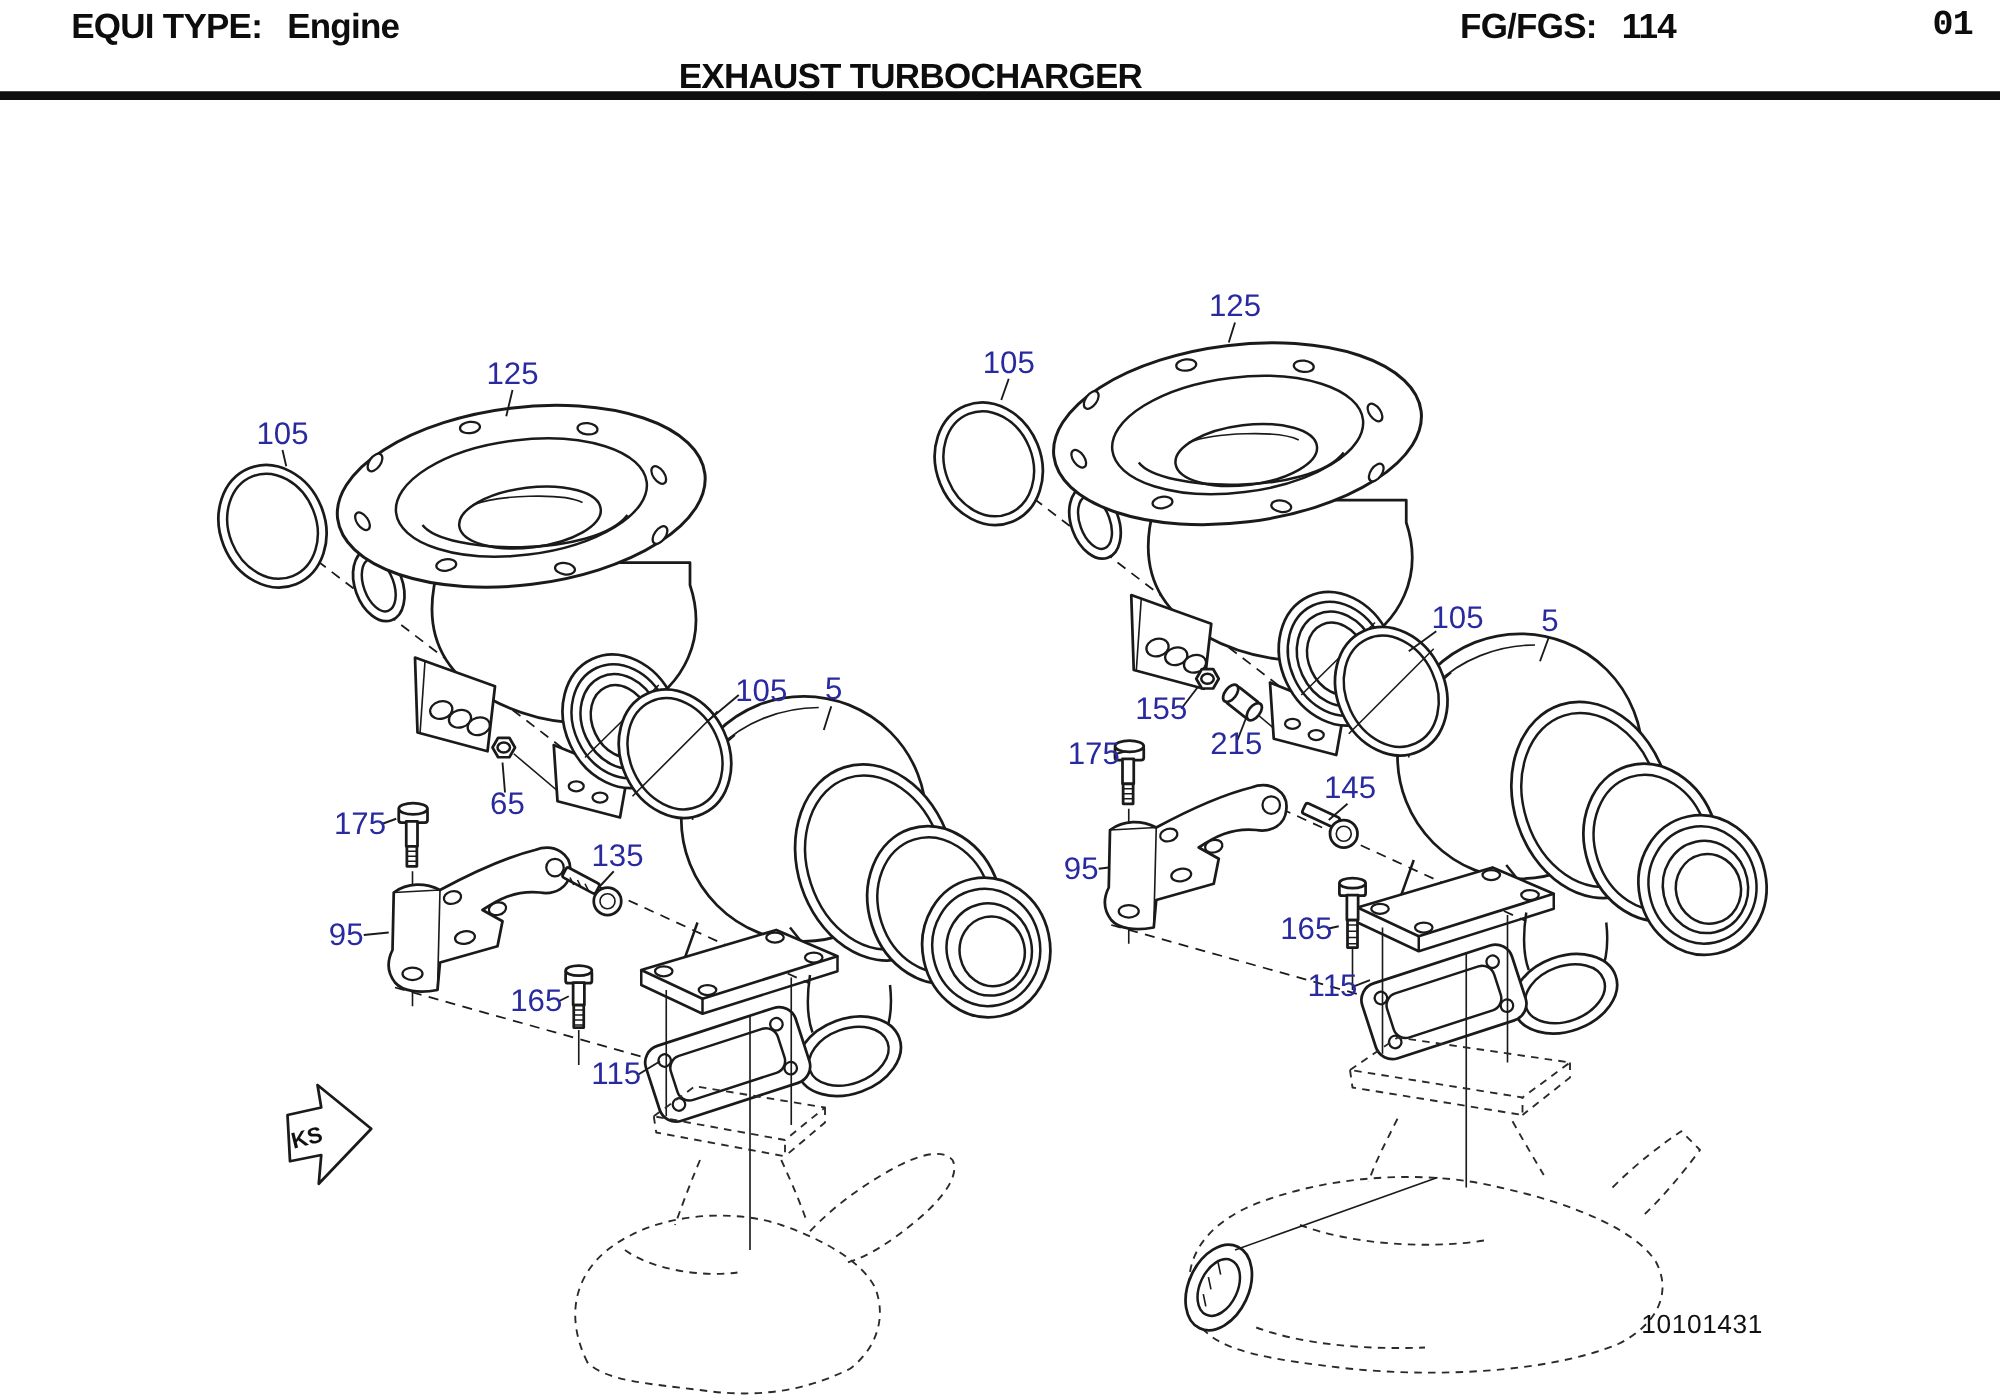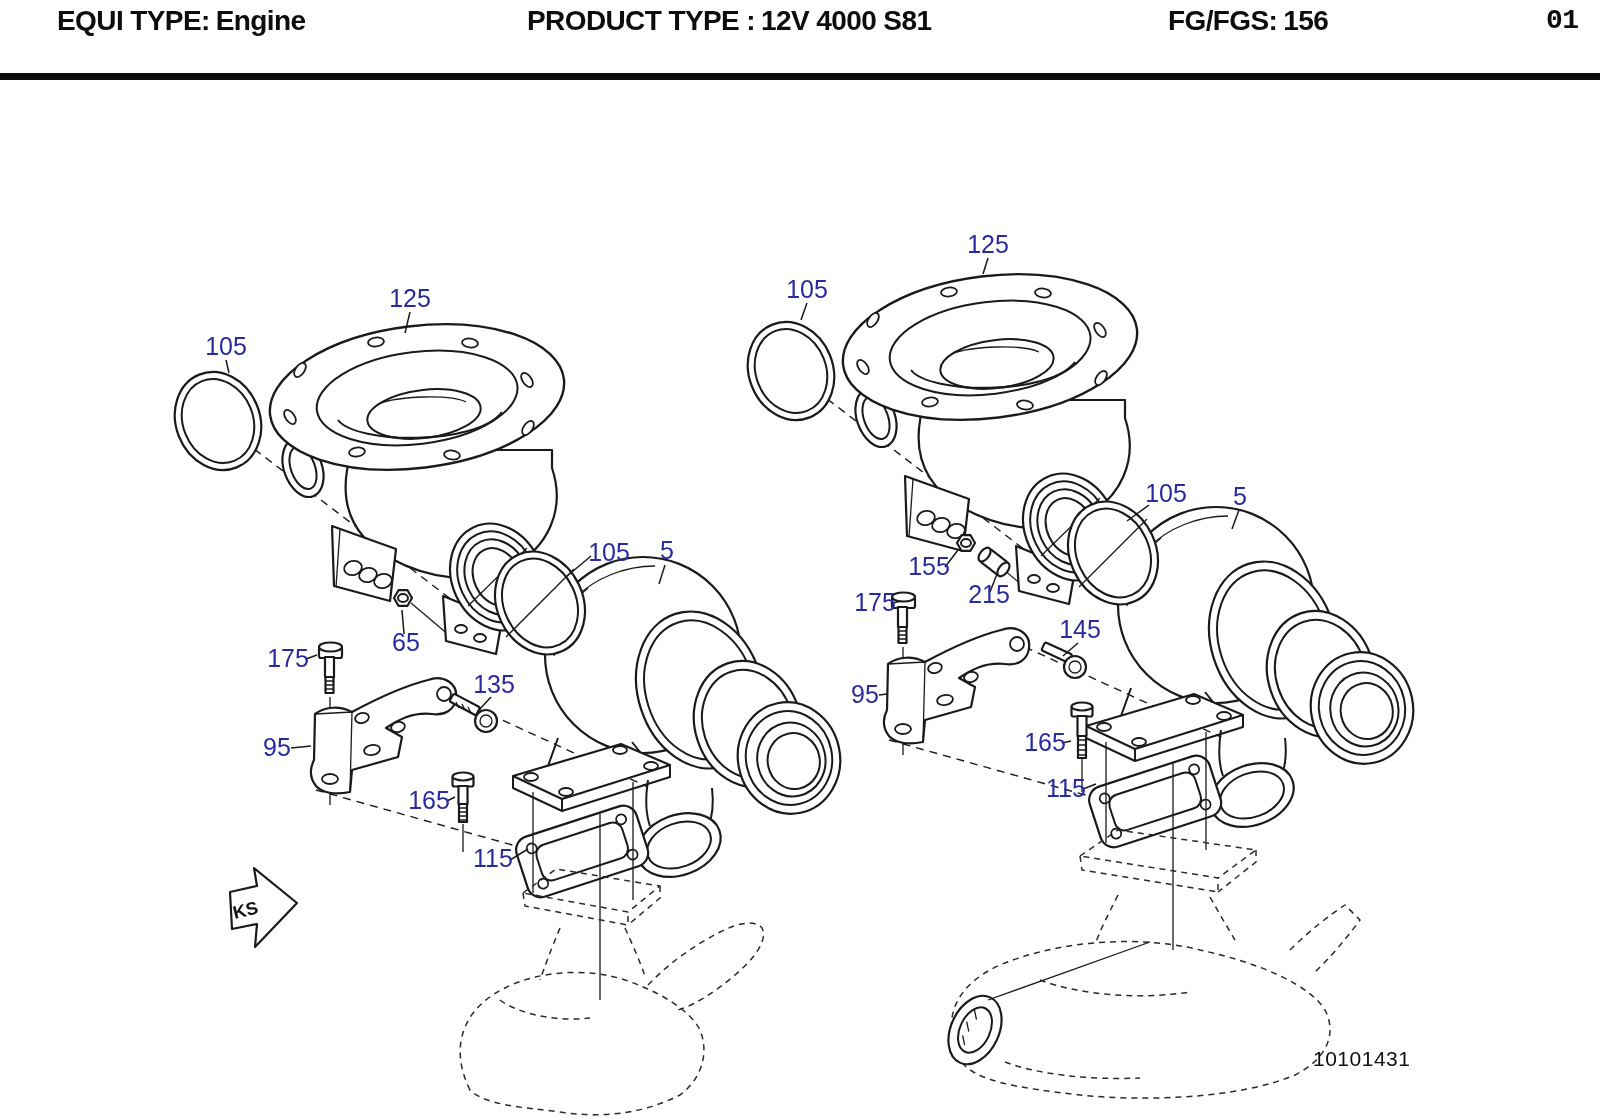--- a/index.html
+++ b/index.html
@@ -7,7 +7,7 @@
           font-family:"Liberation Sans", sans-serif; }
   .hdr-item { position:absolute; white-space:nowrap; font-weight:bold; font-size:28px;
               letter-spacing:-0.6px; color:#0d0d0d; }
-  .hdr-item .val { margin-left:6px; }
+  .hdr-item .val { margin-left:20px; }
   .hdr-rule { position:absolute; left:0; top:73px; width:1600px; height:7px; background:#0d0d0d; }
   svg { position:absolute; left:0; top:80px; }
 

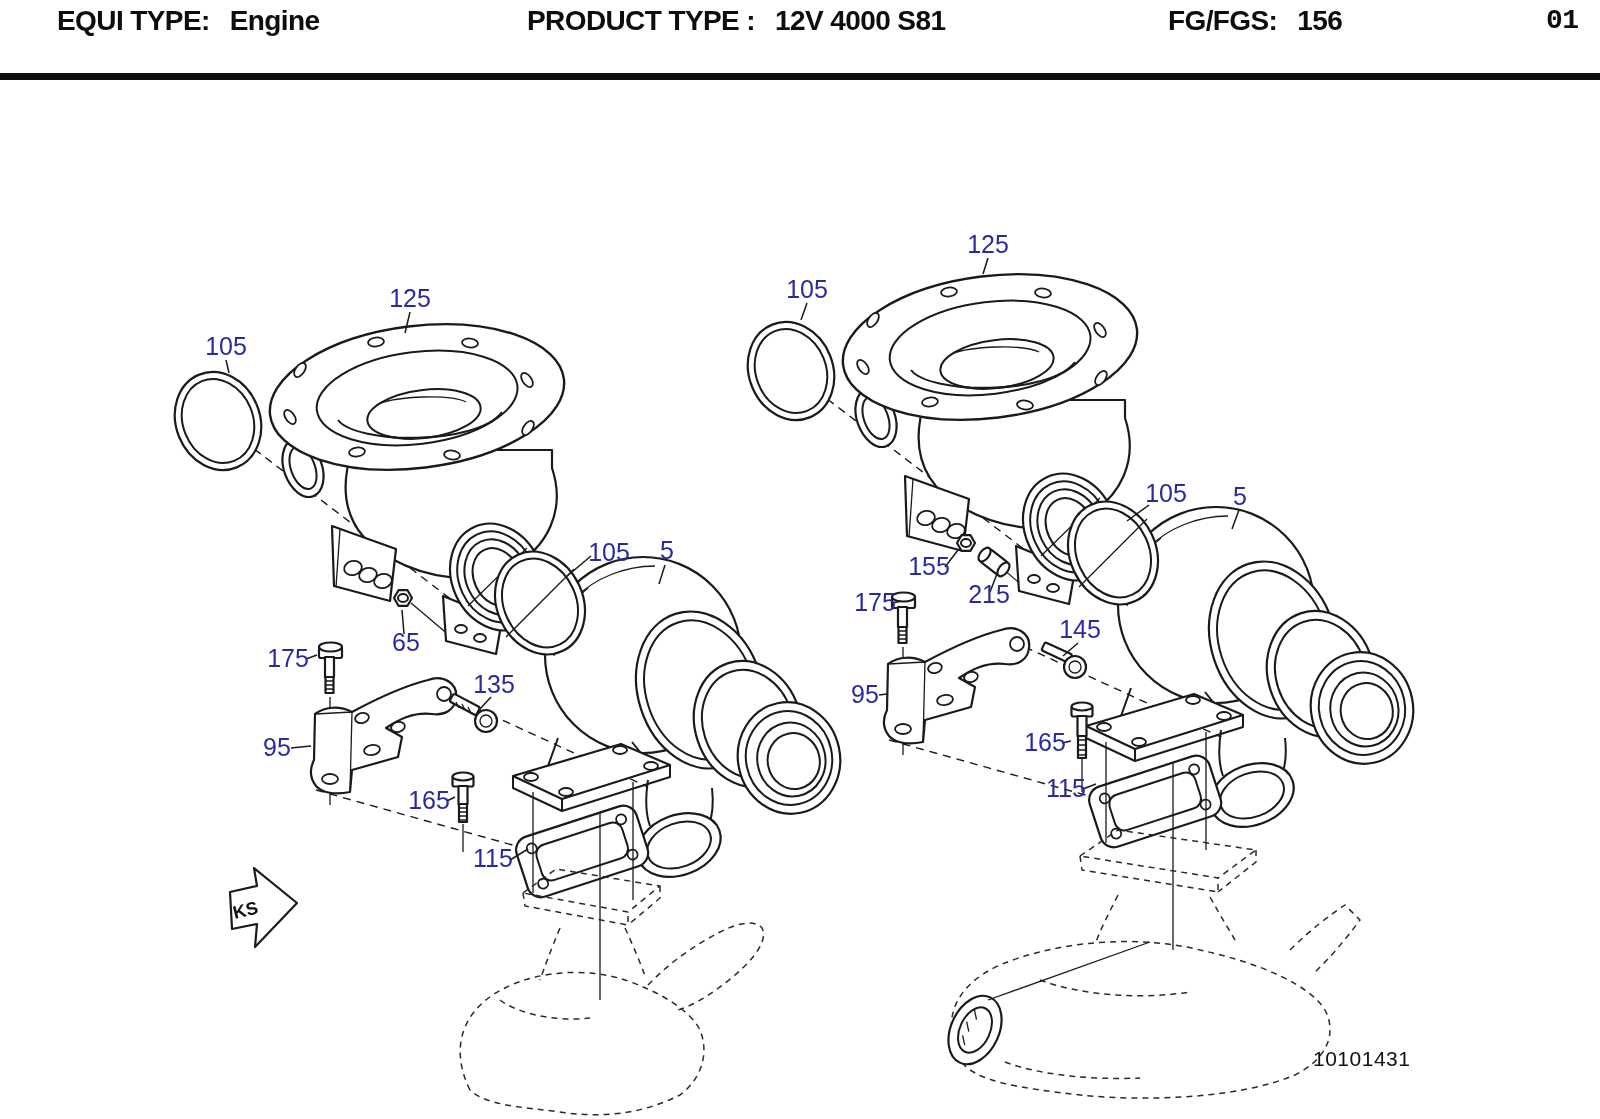--- a/index.html
+++ b/index.html
@@ -32,9 +32,6 @@
   <div class="hdr-item" style="left:57px; top:5px;">
     <span>EQUI TYPE:</span><span class="val">Engine</span>
   </div>
-  <div class="hdr-item" style="left:527px; top:5px;">
-    <span>PRODUCT TYPE :</span><span class="val">12V 4000 S81</span>
-  </div>
   <div class="hdr-item" style="left:1168px; top:5px;">
     <span>FG/FGS:</span><span class="val">156</span>
   </div>

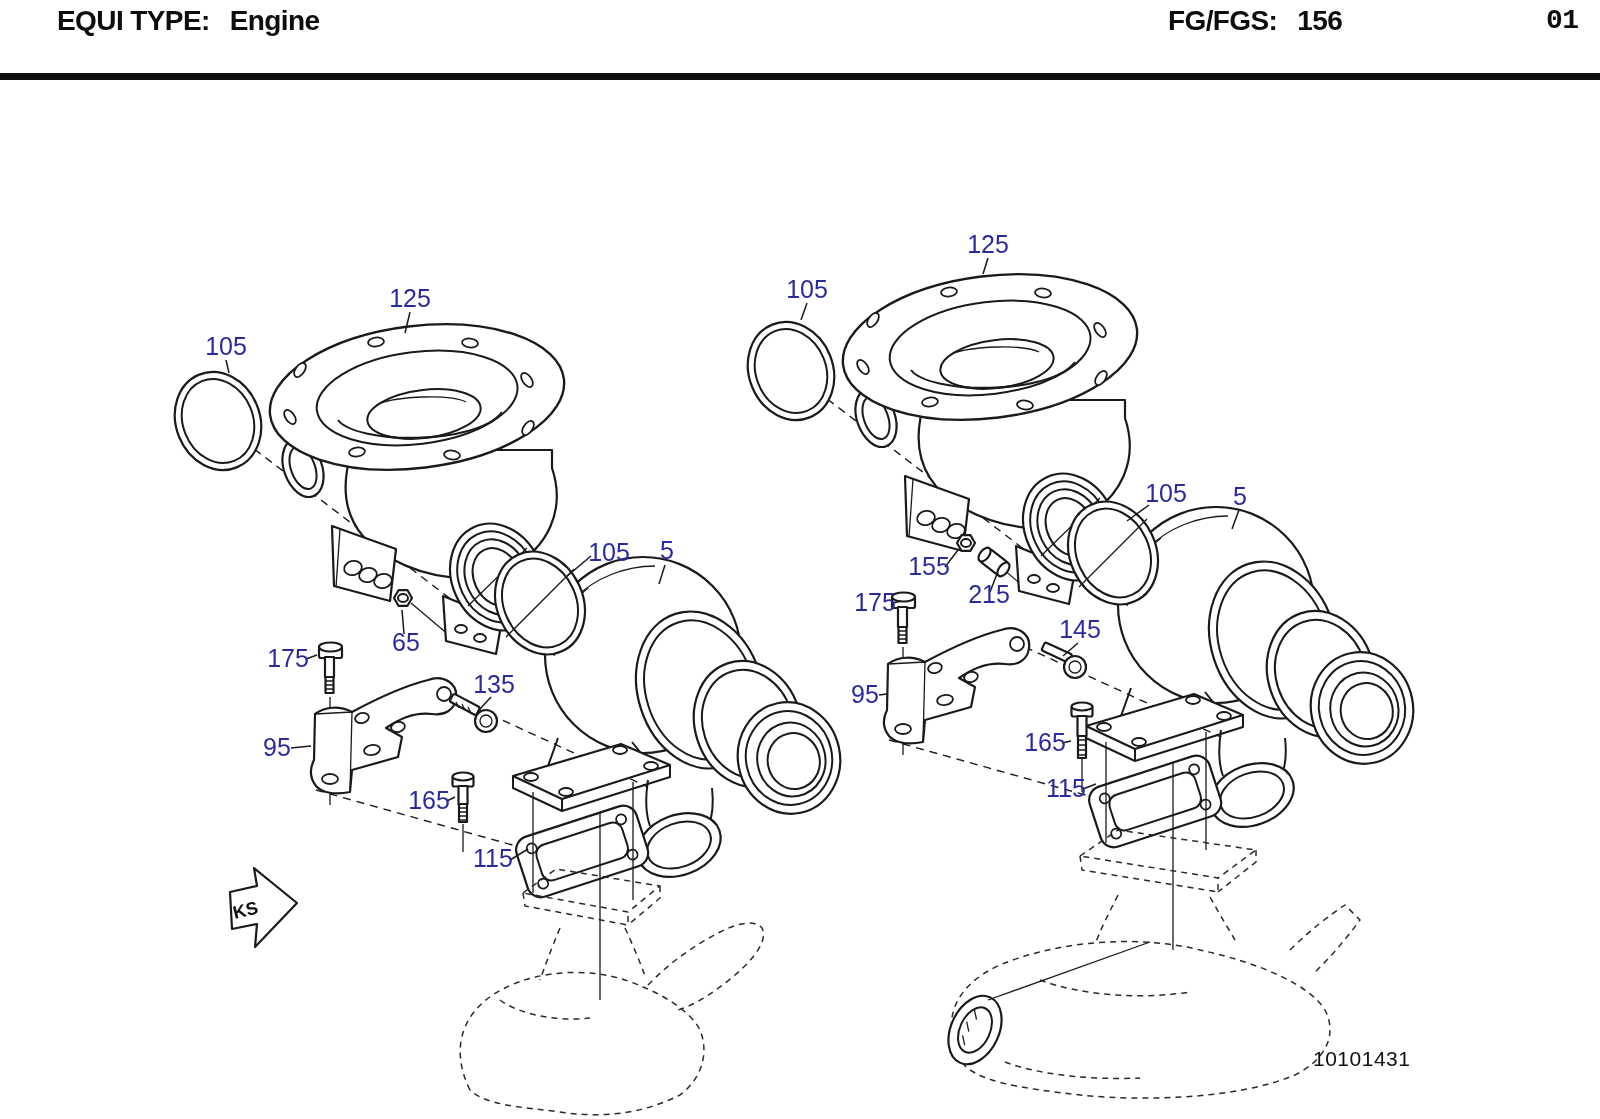--- a/index.html
+++ b/index.html
@@ -33,7 +33,7 @@
     <span>EQUI TYPE:</span><span class="val">Engine</span>
   </div>
   <div class="hdr-item" style="left:1168px; top:5px;">
-    <span>FG/FGS:</span><span class="val">156</span>
+    <span>FG/FGS:</span><span class="val">114</span>
   </div>
   <div class="hdr-item" style="left:1546px; top:5px;font-family:Liberation Mono, monospace;">01</div>
   <div class="hdr-rule"></div>

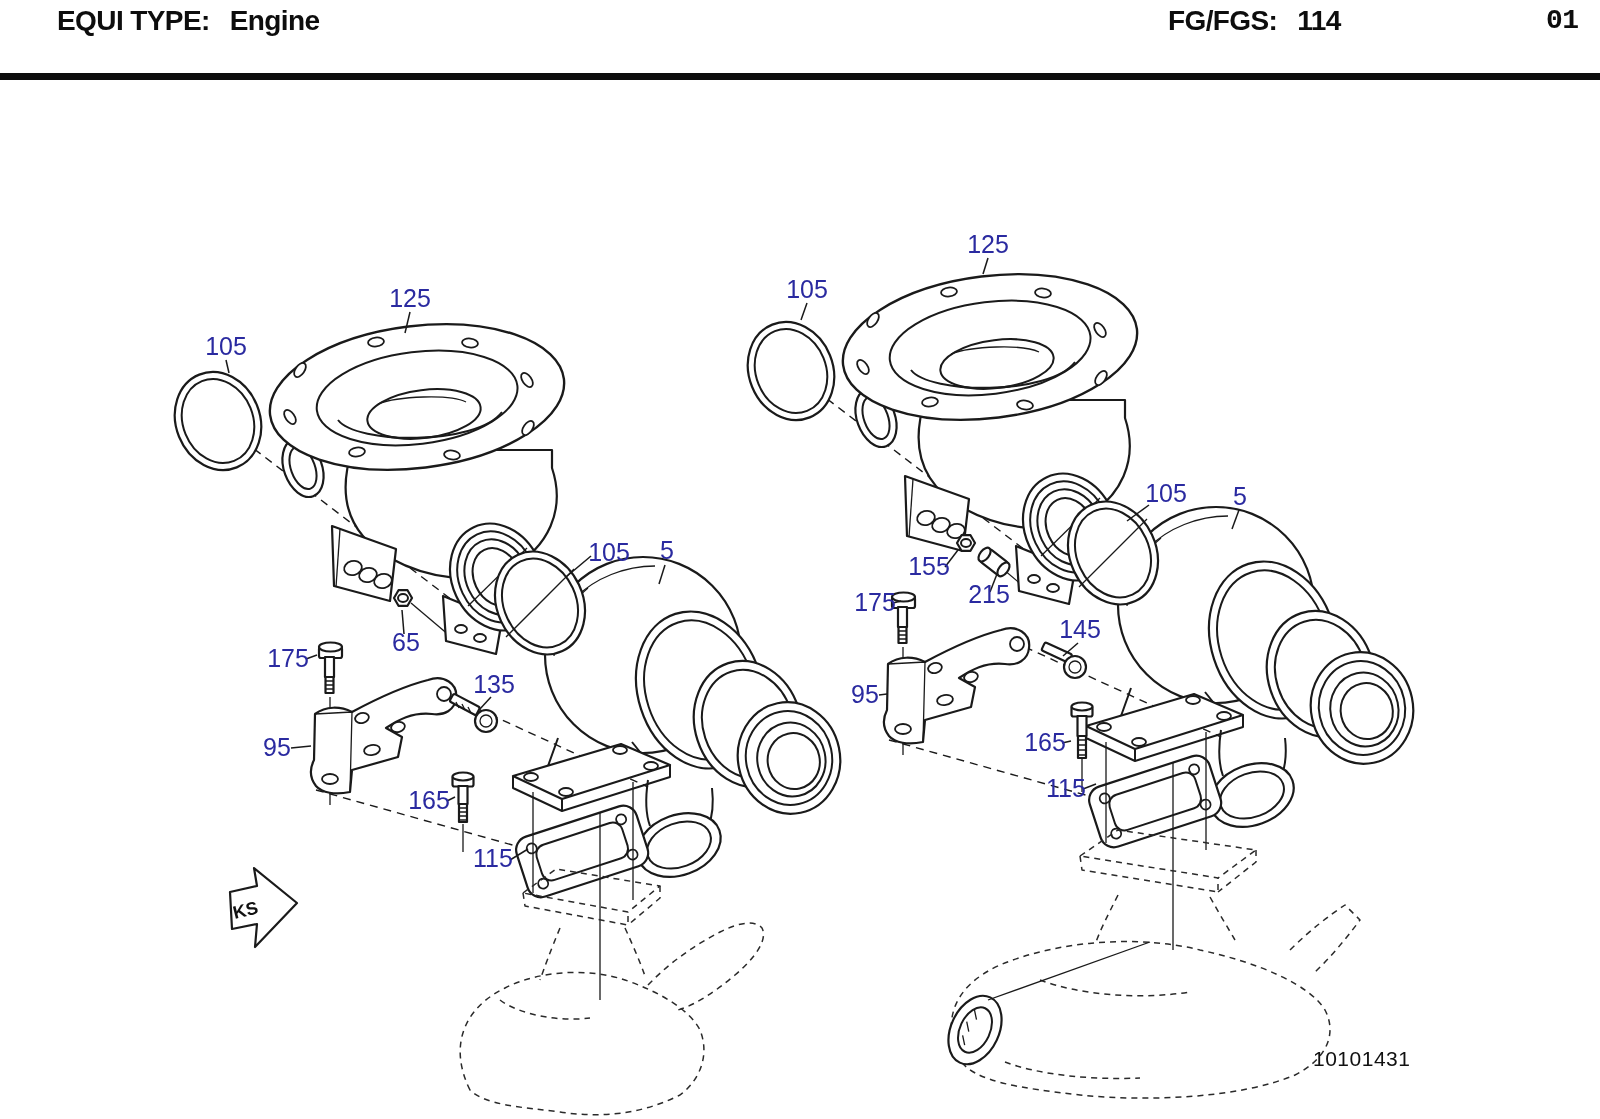--- a/index.html
+++ b/index.html
@@ -36,6 +36,7 @@
     <span>FG/FGS:</span><span class="val">114</span>
   </div>
   <div class="hdr-item" style="left:1546px; top:5px;font-family:Liberation Mono, monospace;">01</div>
+  <div class="hdr-item" style="left:543px; top:45px;">EXHAUST TURBOCHARGER</div>
   <div class="hdr-rule"></div>
 
   <svg width="1600" height="1039" viewBox="0 80 1600 1039">

